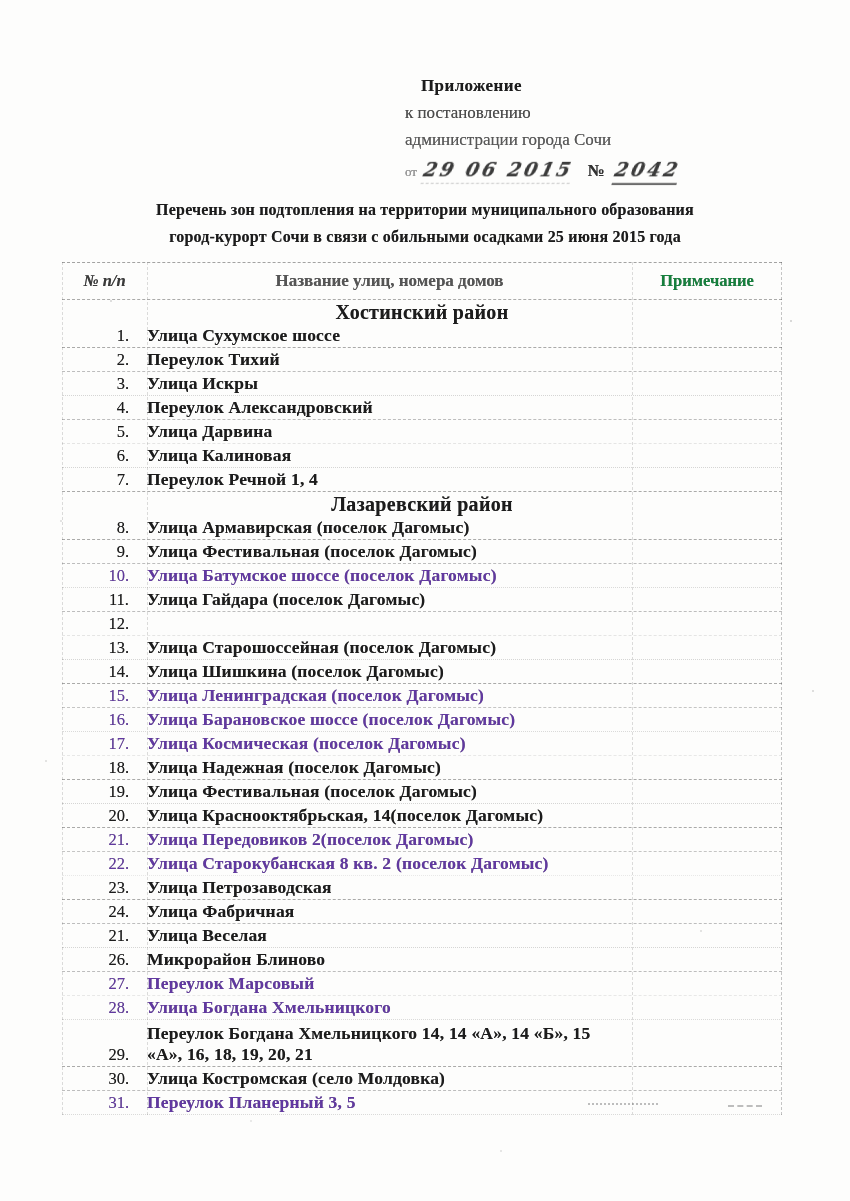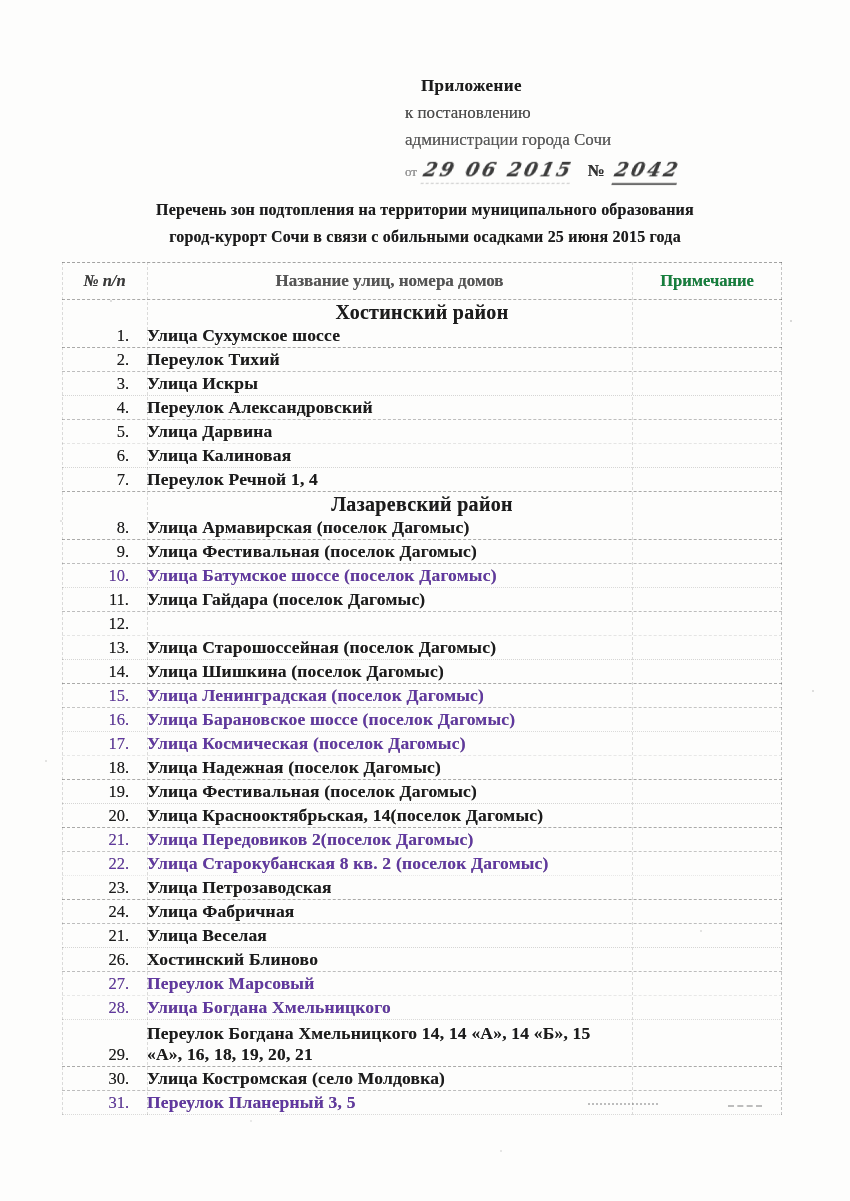--- a/index.html
+++ b/index.html
@@ -215,7 +215,7 @@
             </div>
             <div class="row">
               <div class="num">26.</div>
-              <div class="name">Хостинский Блиново</div>
+              <div class="name">Микрорайон Блиново</div>
             </div>
             <div class="row faded">
               <div class="num">27.</div>

